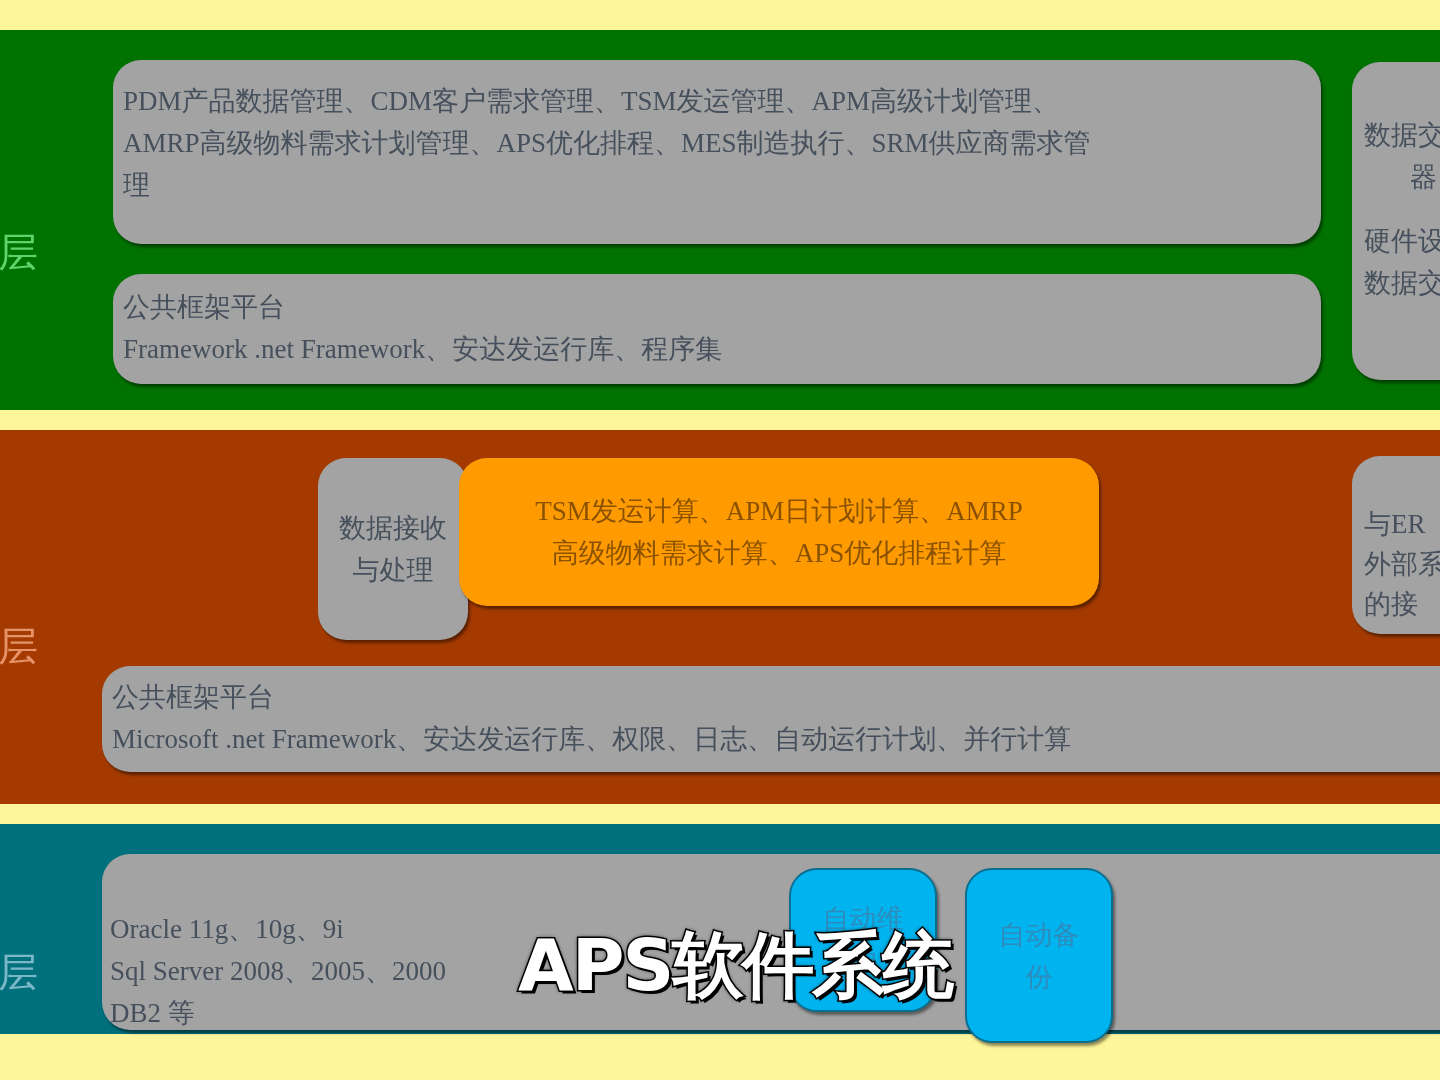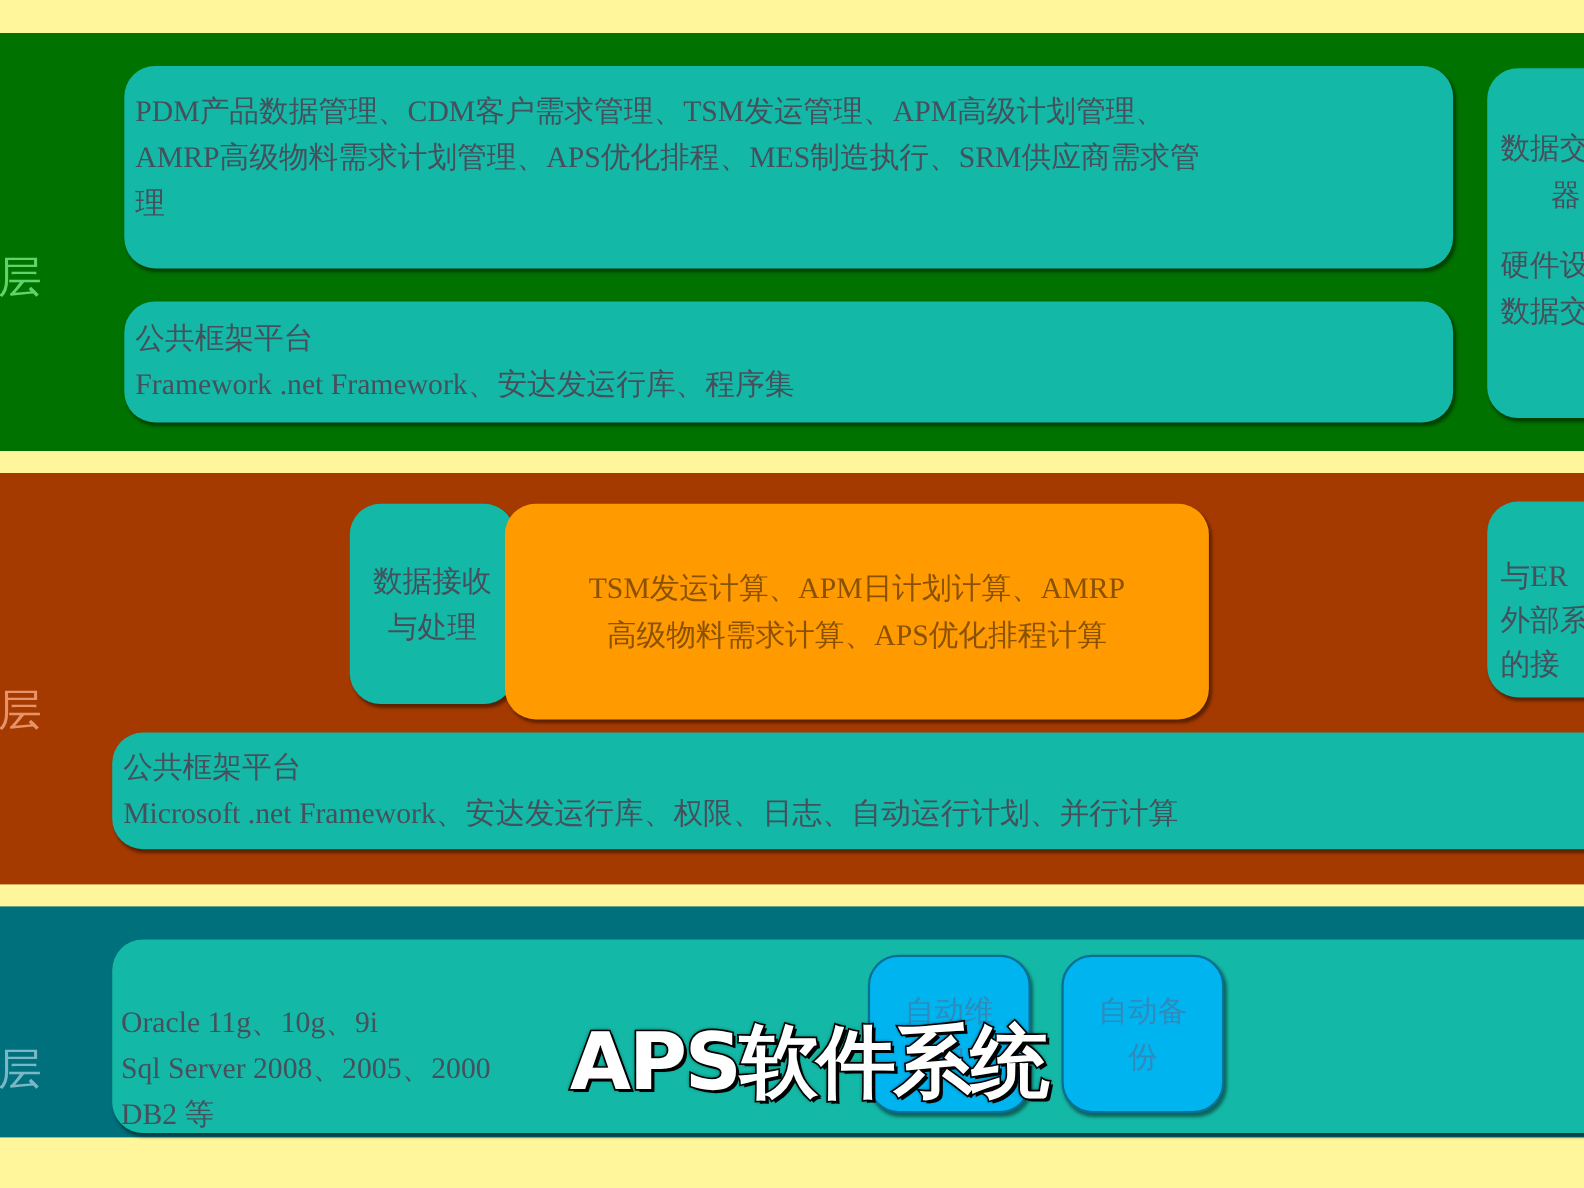--- a/index.html
+++ b/index.html
@@ -20,7 +20,7 @@
   .layer-svc .side-label { top:196px; color:#e7936a; }
   .layer-db  .side-label { top:128px; color:#7ab8c8; }
   .box {
-    position:absolute; background:#14b8a6; border-radius:28px;
+    position:absolute; background:#a3a3a3; border-radius:28px;
     box-shadow: 2px 3px 3px rgba(0,0,0,0.45);
     color:#46505c; font-size:27px; line-height:42px; box-sizing:border-box;
   }

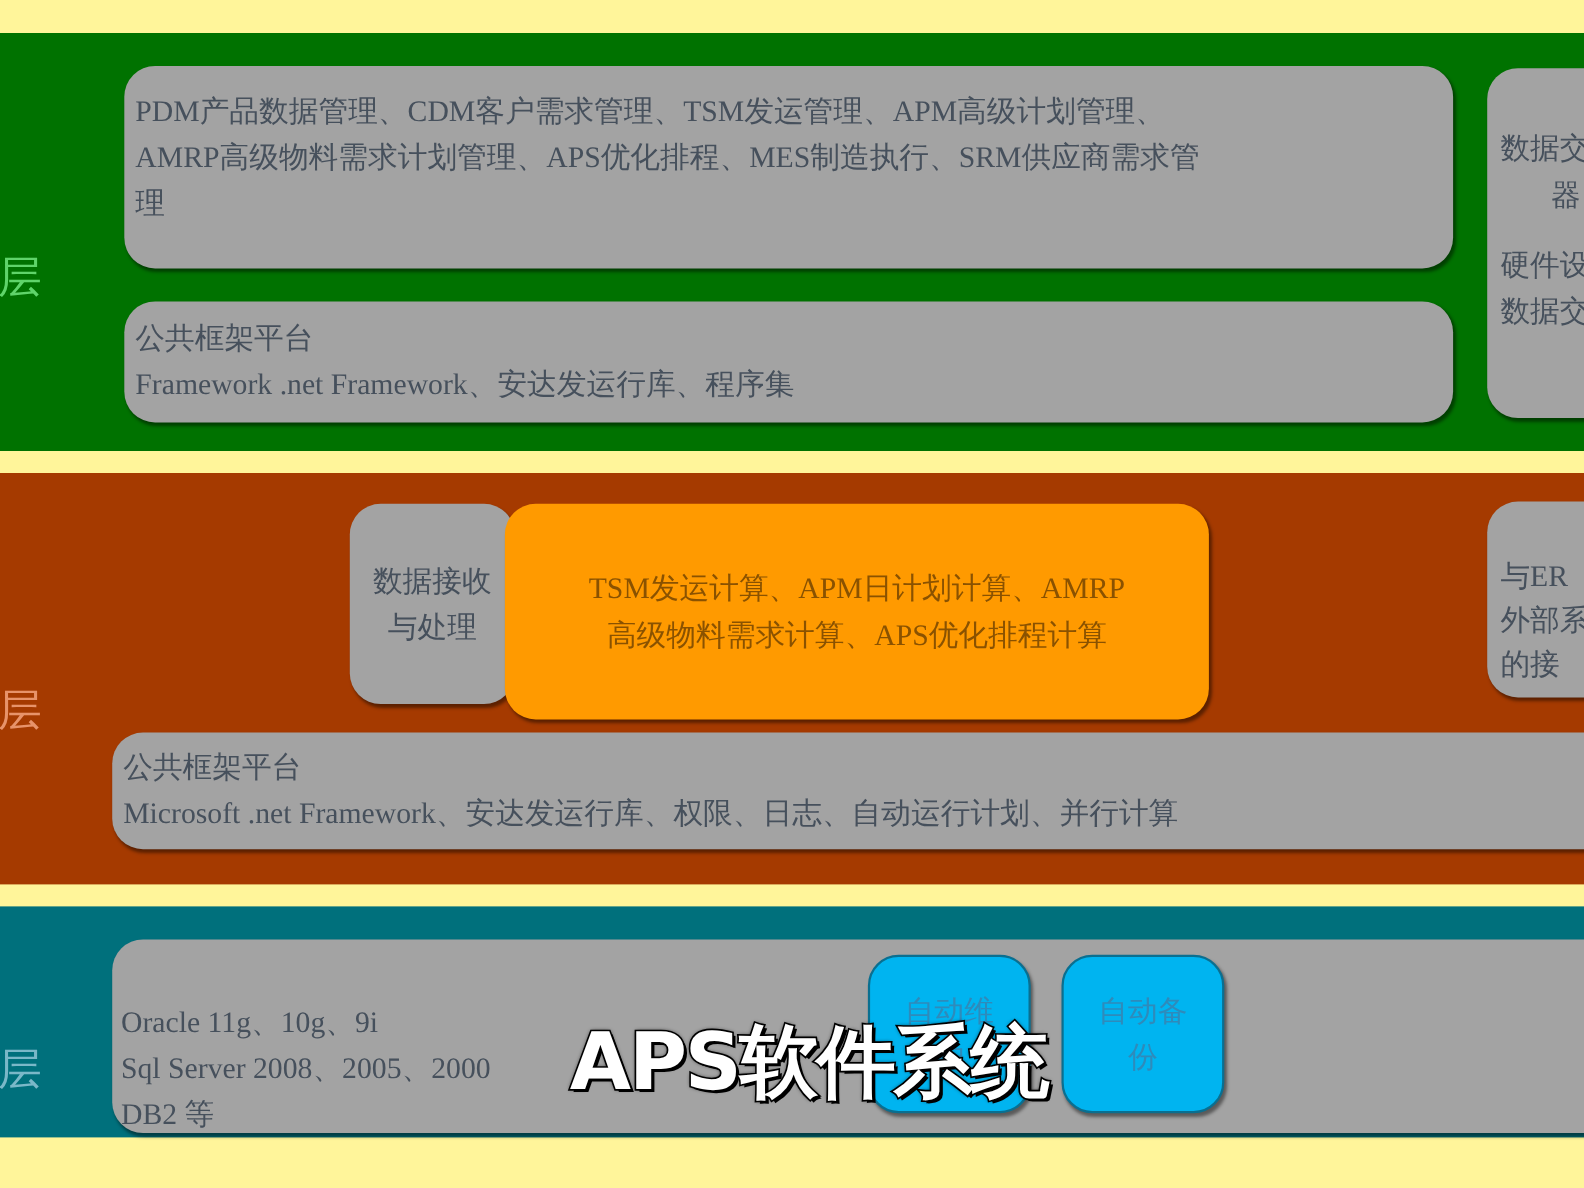--- a/index.html
+++ b/index.html
@@ -60,7 +60,7 @@
   <div class="side-label">层</div>
   <div class="box center pre" style="left:281px;top:28px;width:150px;height:182px;margin-left:37px;">数据接收
 与处理</div>
-  <div class="box orange center pre" style="left:459px;top:28px;width:640px;height:196px;">TSM发运计算、APM日计划计算、AMRP
+  <div class="box orange center pre" style="left:459px;top:28px;width:640px;height:148px;">TSM发运计算、APM日计划计算、AMRP
 高级物料需求计算、APS优化排程计算</div>
   <div class="box pre" style="left:1352px;top:26px;width:120px;height:178px;padding:48px 0 0 12px;line-height:40px;">与ER
 外部系

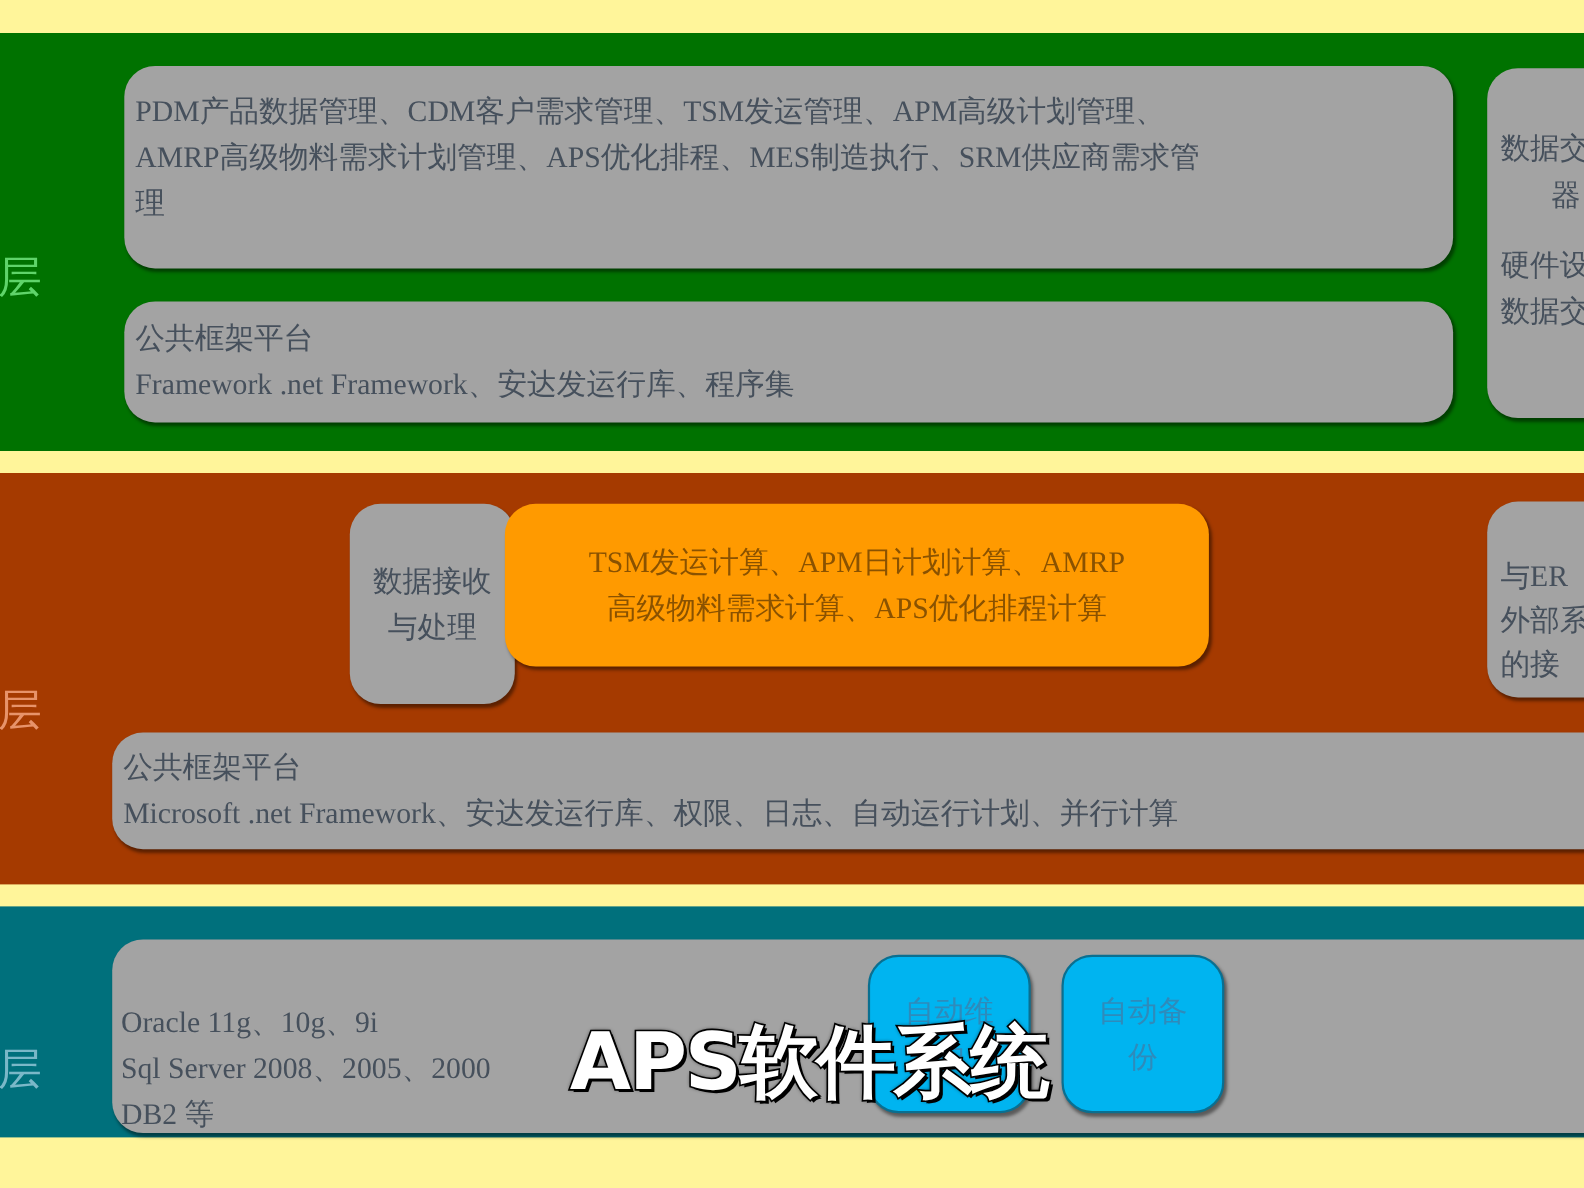--- a/index.html
+++ b/index.html
@@ -78,7 +78,7 @@
 DB2 等</div>
   <div class="box cyan center pre" style="left:789px;top:44px;width:148px;height:144px;">自动维
 护</div>
-  <div class="box cyan center pre" style="left:965px;top:44px;width:148px;height:144px;">自动备
+  <div class="box cyan center pre" style="left:965px;top:44px;width:148px;height:175px;border-radius:27px;">自动备
 份</div>
 </div>
 

